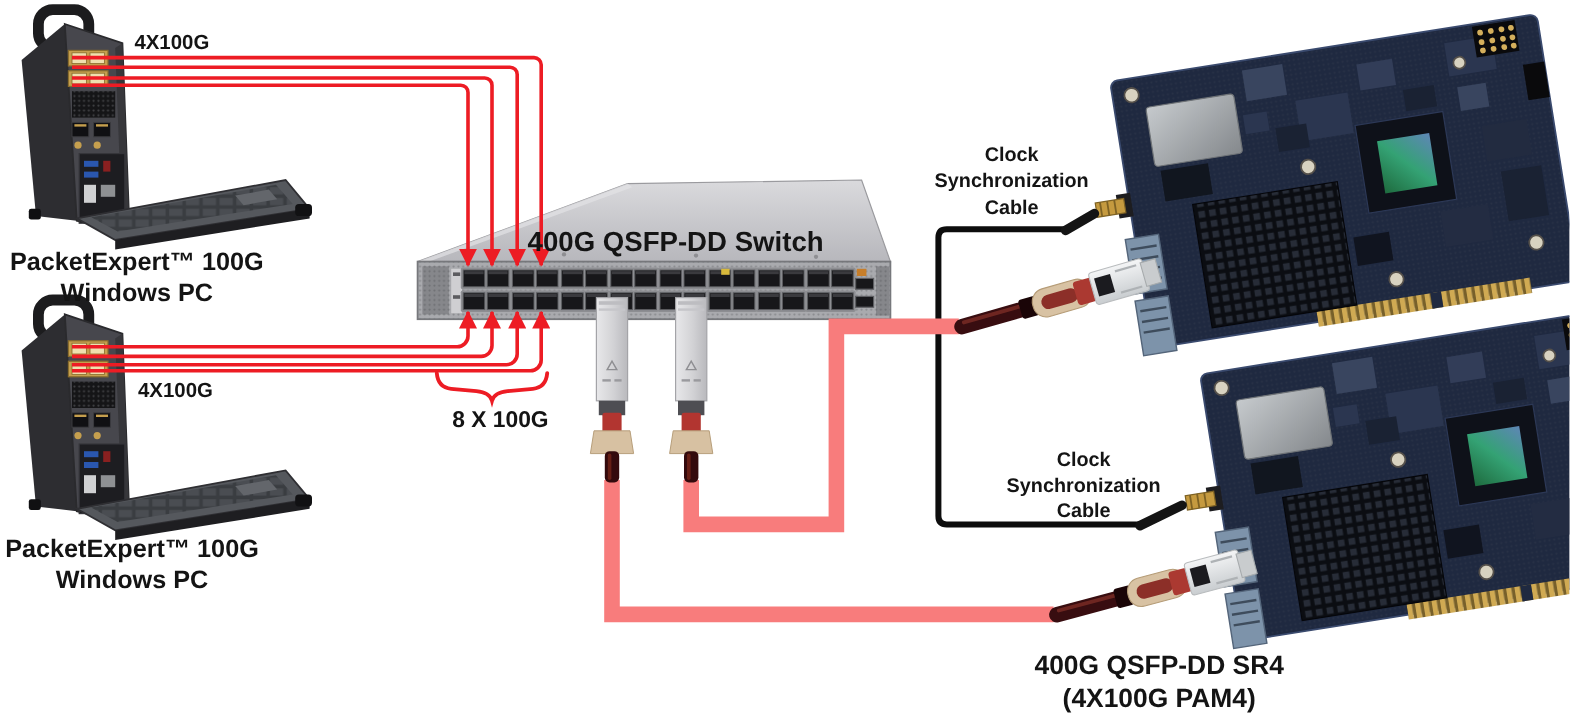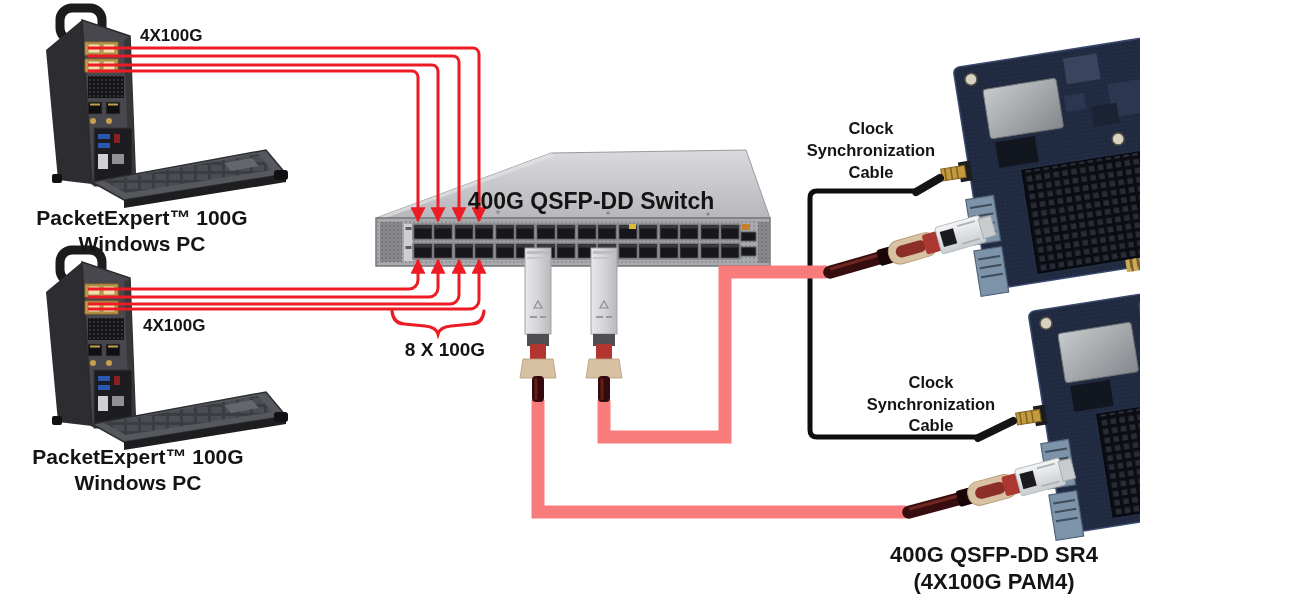--- a/index.html
+++ b/index.html
@@ -3,7 +3,7 @@
 <meta charset="utf-8">
 <style>
   html,body{margin:0;padding:0;background:#ffffff;}
-  .stage{position:relative;width:1112px;height:600px;background:#fff;overflow:hidden;padding-left:28px;}
+  .stage{position:relative;width:1308px;height:600px;background:#fff;overflow:hidden;}
   svg text{font-family:"Liberation Sans",sans-serif;font-weight:700;fill:#141414;}
   .t17{font-size:17px}
   .t19{font-size:19px}

